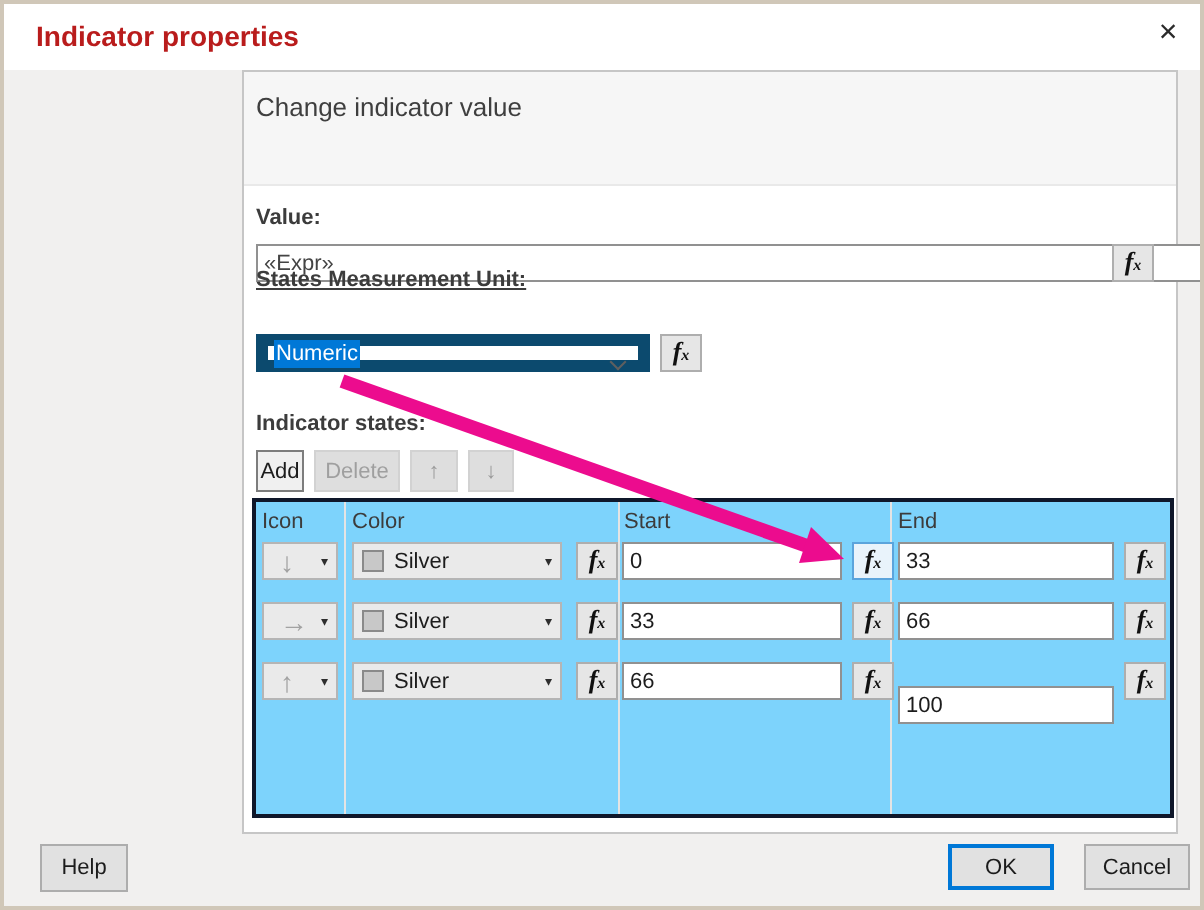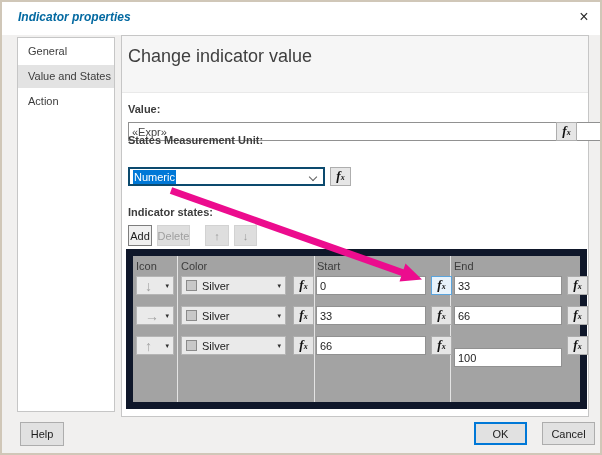--- a/index.html
+++ b/index.html
@@ -14,7 +14,7 @@
     position:absolute; left:0; top:0; width:100%; height:33px; background:#fff;
   }
   .title-text {
-    position:absolute; left:16px; top:8px; font-size:12px; font-weight:600; color:#0369a1;font-style:italic;
+    position:absolute; left:16px; top:8px; font-size:14px; font-weight:600; color:#b91c1c;
   }
   .close-btn {
     position:absolute; left:568px; top:2px; width:28px; height:26px;

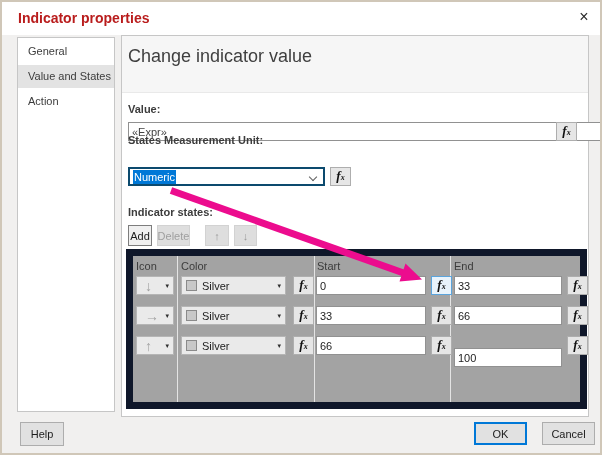--- a/index.html
+++ b/index.html
@@ -119,11 +119,6 @@
     <div class="close-btn">×</div>
   </div>
 
-  <div class="sidebar">
-    <div class="side-item">General</div>
-    <div class="side-item selected">Value and States</div>
-    <div class="side-item">Action</div>
-  </div>
 
   <div class="panel">
     <div class="panel-header"></div>

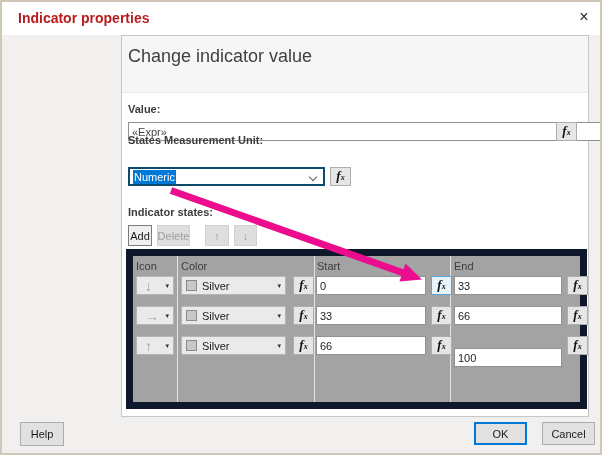--- a/index.html
+++ b/index.html
@@ -41,7 +41,7 @@
     background:#f6f6f6; border-bottom:1px solid #e9e9e9;
   }
   .heading {
-    position:absolute; left:126px; top:44px; font-size:18px; color:#3f3f3f;
+    position:absolute; left:126px; top:44px; font-size:13px; color:#3f3f3f;
   }
 
   .field-label { position:absolute; font-size:11px; font-weight:600; color:#3c3c3c; }

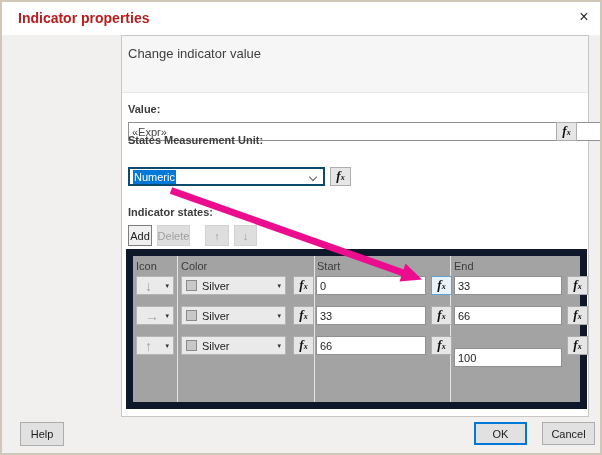--- a/index.html
+++ b/index.html
@@ -134,7 +134,7 @@
     <span class="fx-glyph">fx</span>
   </div>
 
-  <div class="field-label" style="left:126px; top:132px;">States Measurement Unit:</div>
+  <div class="field-label" style="left:126px; top:132px;text-decoration:underline;">States Measurement Unit:</div>
   <div class="combo focused" style="left:126px; top:165px; width:197px;">
     <span class="sel-text">Numeric</span>
     <span class="chevron-icon"></span>

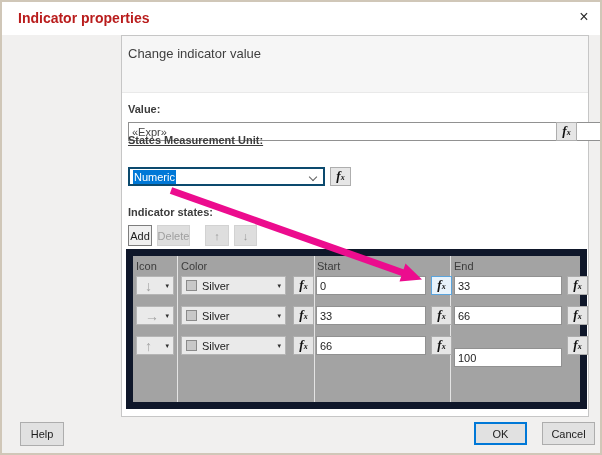--- a/index.html
+++ b/index.html
@@ -51,7 +51,7 @@
     display:flex; align-items:center; font-size:11px; color:#444;
     padding-left:3px;
   }
-  .combo.focused { border:2px solid #0c4a6e; }
+  .combo.focused { border:6px solid #0c4a6e; }
   .chevron-icon {
     position:absolute; right:7px; top:5px; width:6px; height:6px;
     border-right:1px solid #5f5f5f; border-bottom:1px solid #5f5f5f;

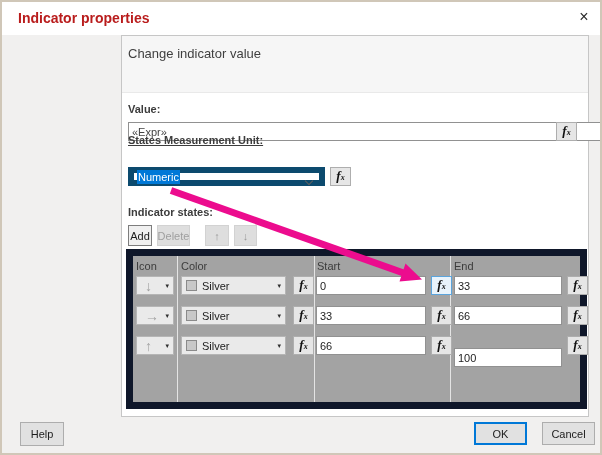--- a/index.html
+++ b/index.html
@@ -145,7 +145,7 @@
 
   <div class="field-label" style="left:126px; top:204px;">Indicator states:</div>
   <div class="tb-btn enabled" style="left:126px; top:223px; width:24px;">Add</div>
-  <div class="tb-btn disabled" style="left:155px; top:223px; width:33px;">Delete</div>
+  <div class="tb-btn disabled" style="left:155px; top:223px; width:43px;">Delete</div>
   <div class="tb-btn disabled" style="left:203px; top:223px; width:24px;">
     <span class="tb-arrow">↑</span>
   </div>

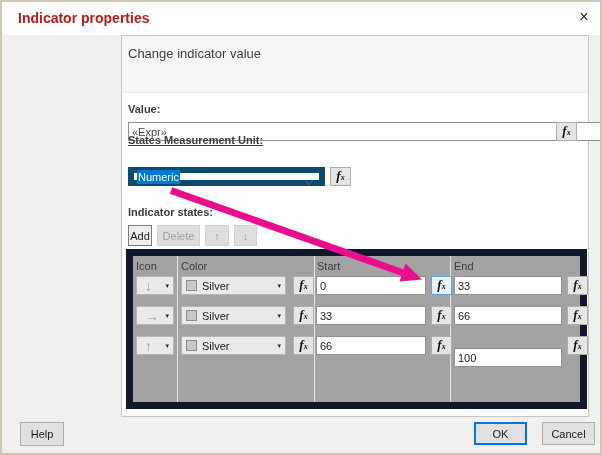--- a/index.html
+++ b/index.html
@@ -80,7 +80,7 @@
 
   .states-table {
     position:absolute; left:124px; top:247px; width:461px; height:160px;
-    background:#a3a3a3; border:7px solid #0f172a;
+    background:#7dd3fc; border:2px solid #0f172a;
   }
   .grid-line { position:absolute; top:0; width:1px; height:100%; background:#e4e4e4; }
   .col-header { position:absolute; top:4px; font-size:11px; color:#3c3c3c; }

